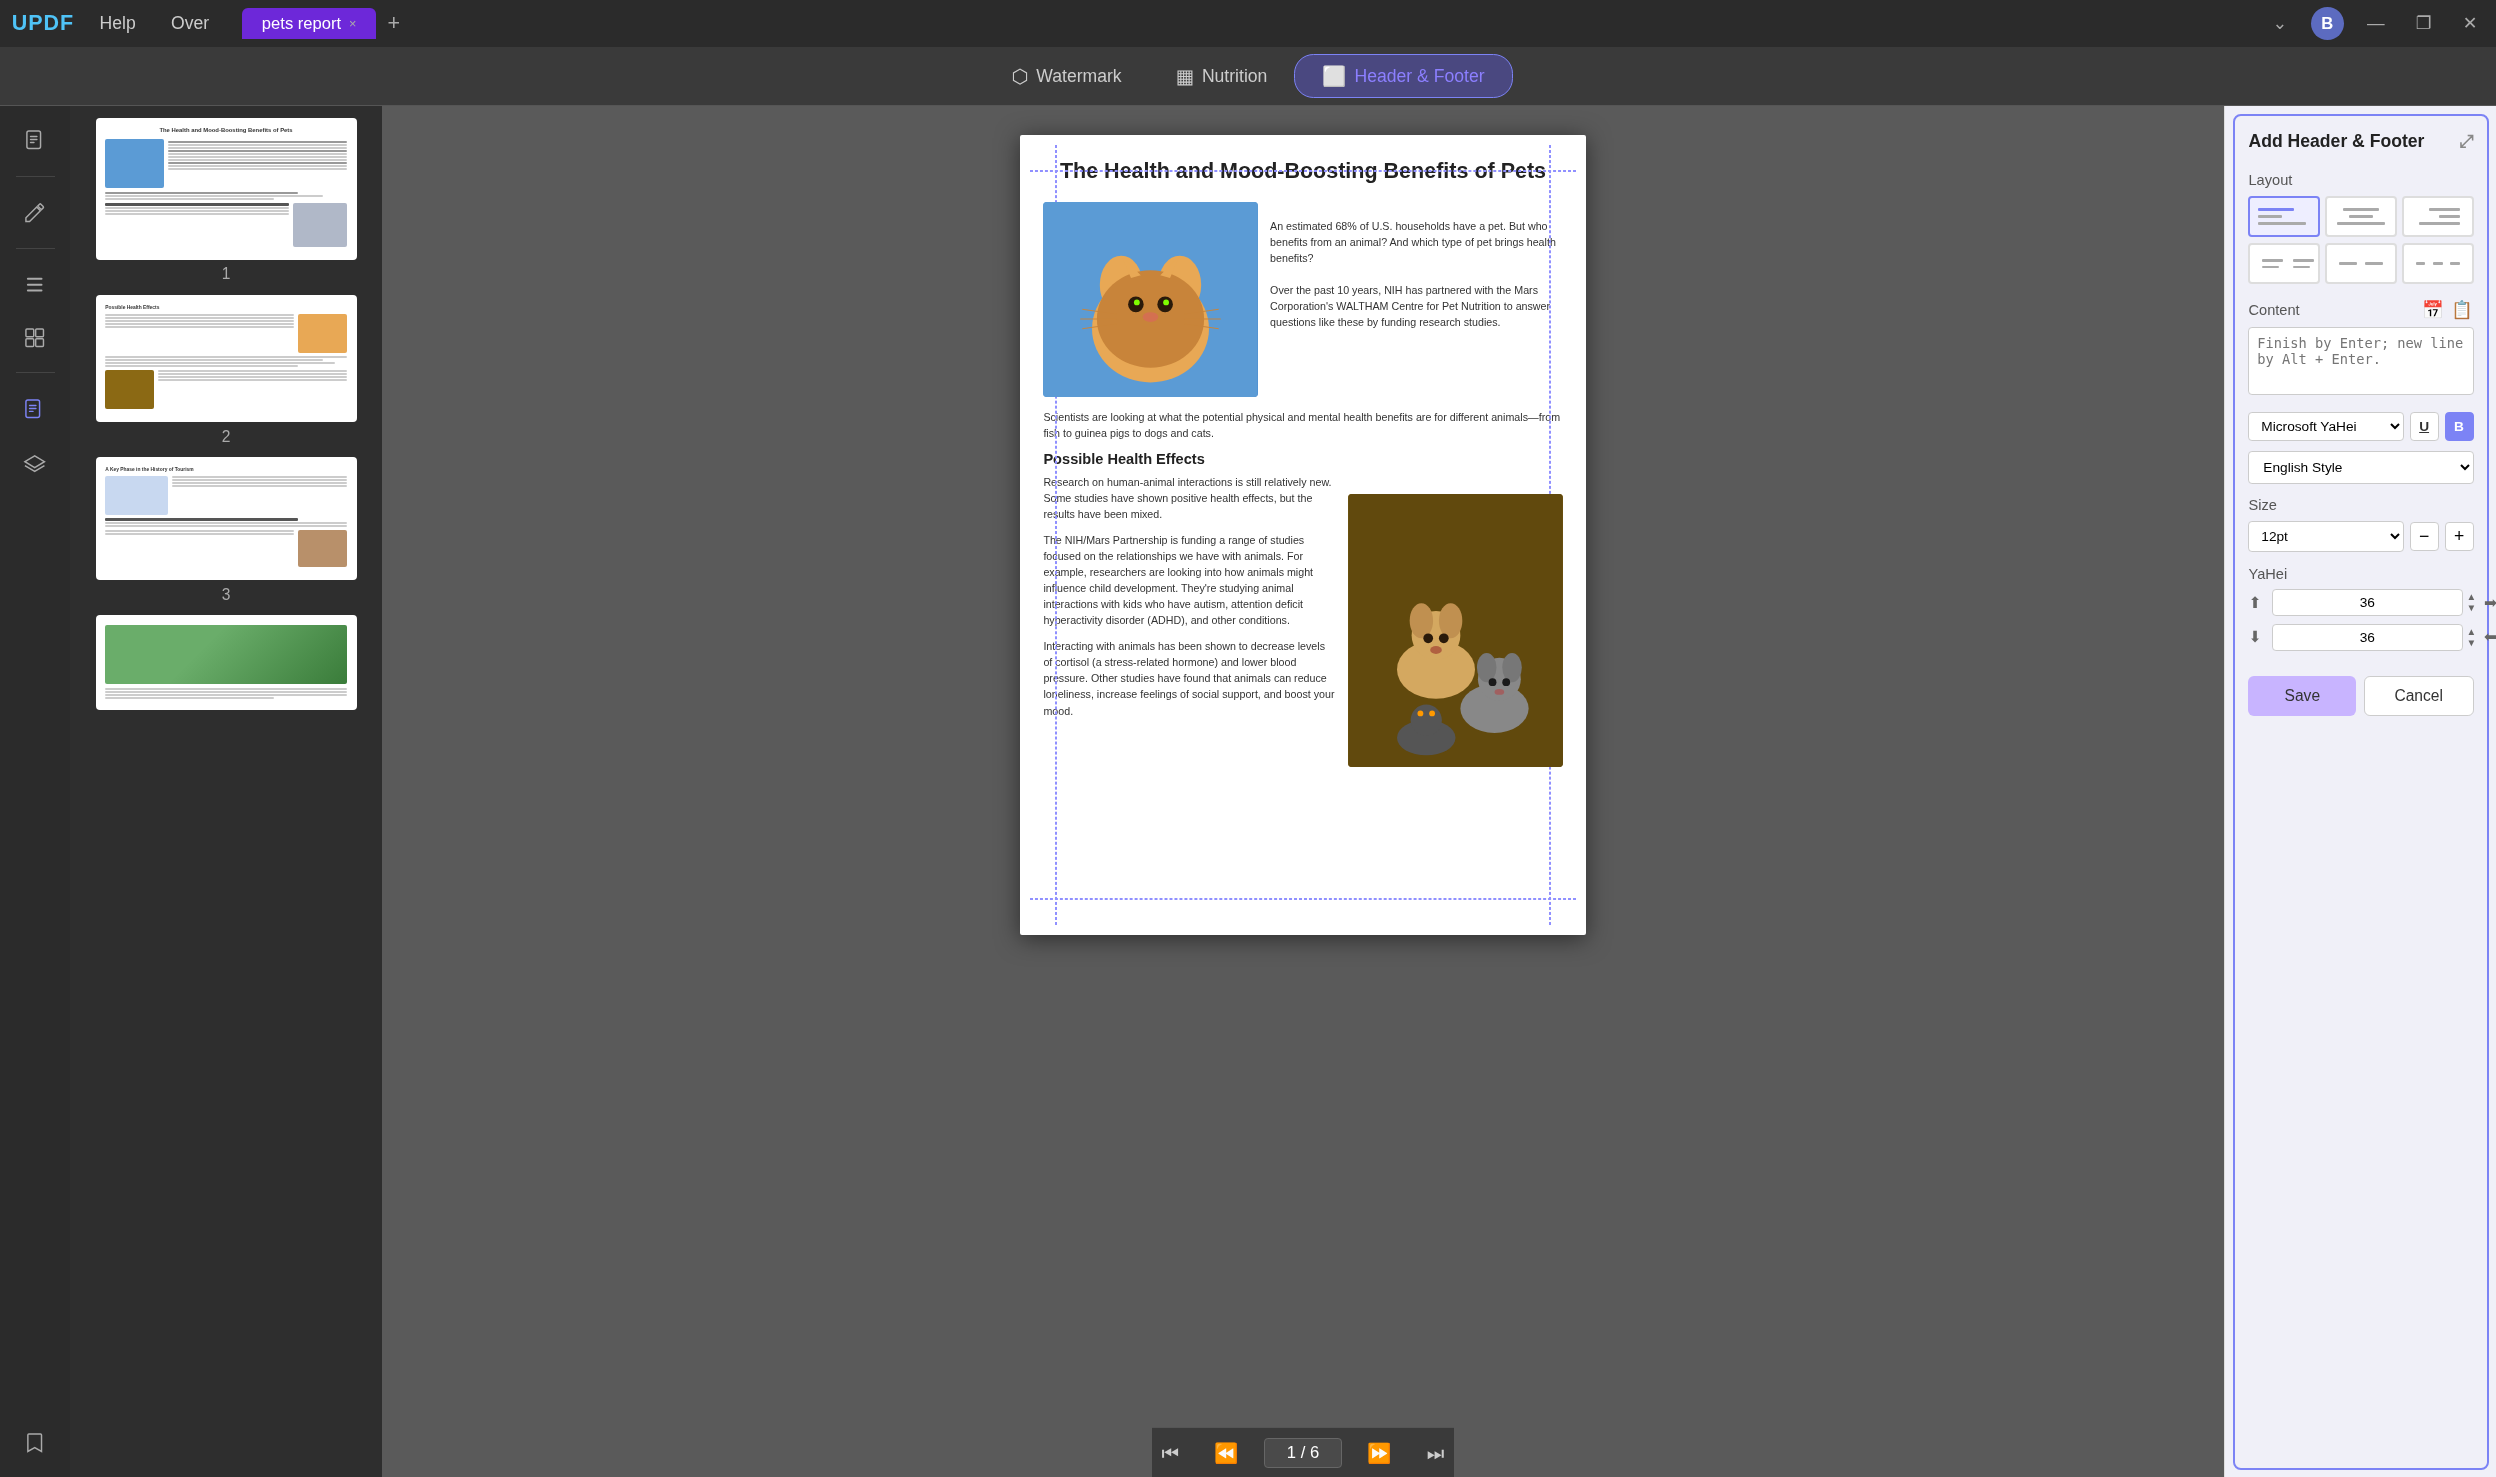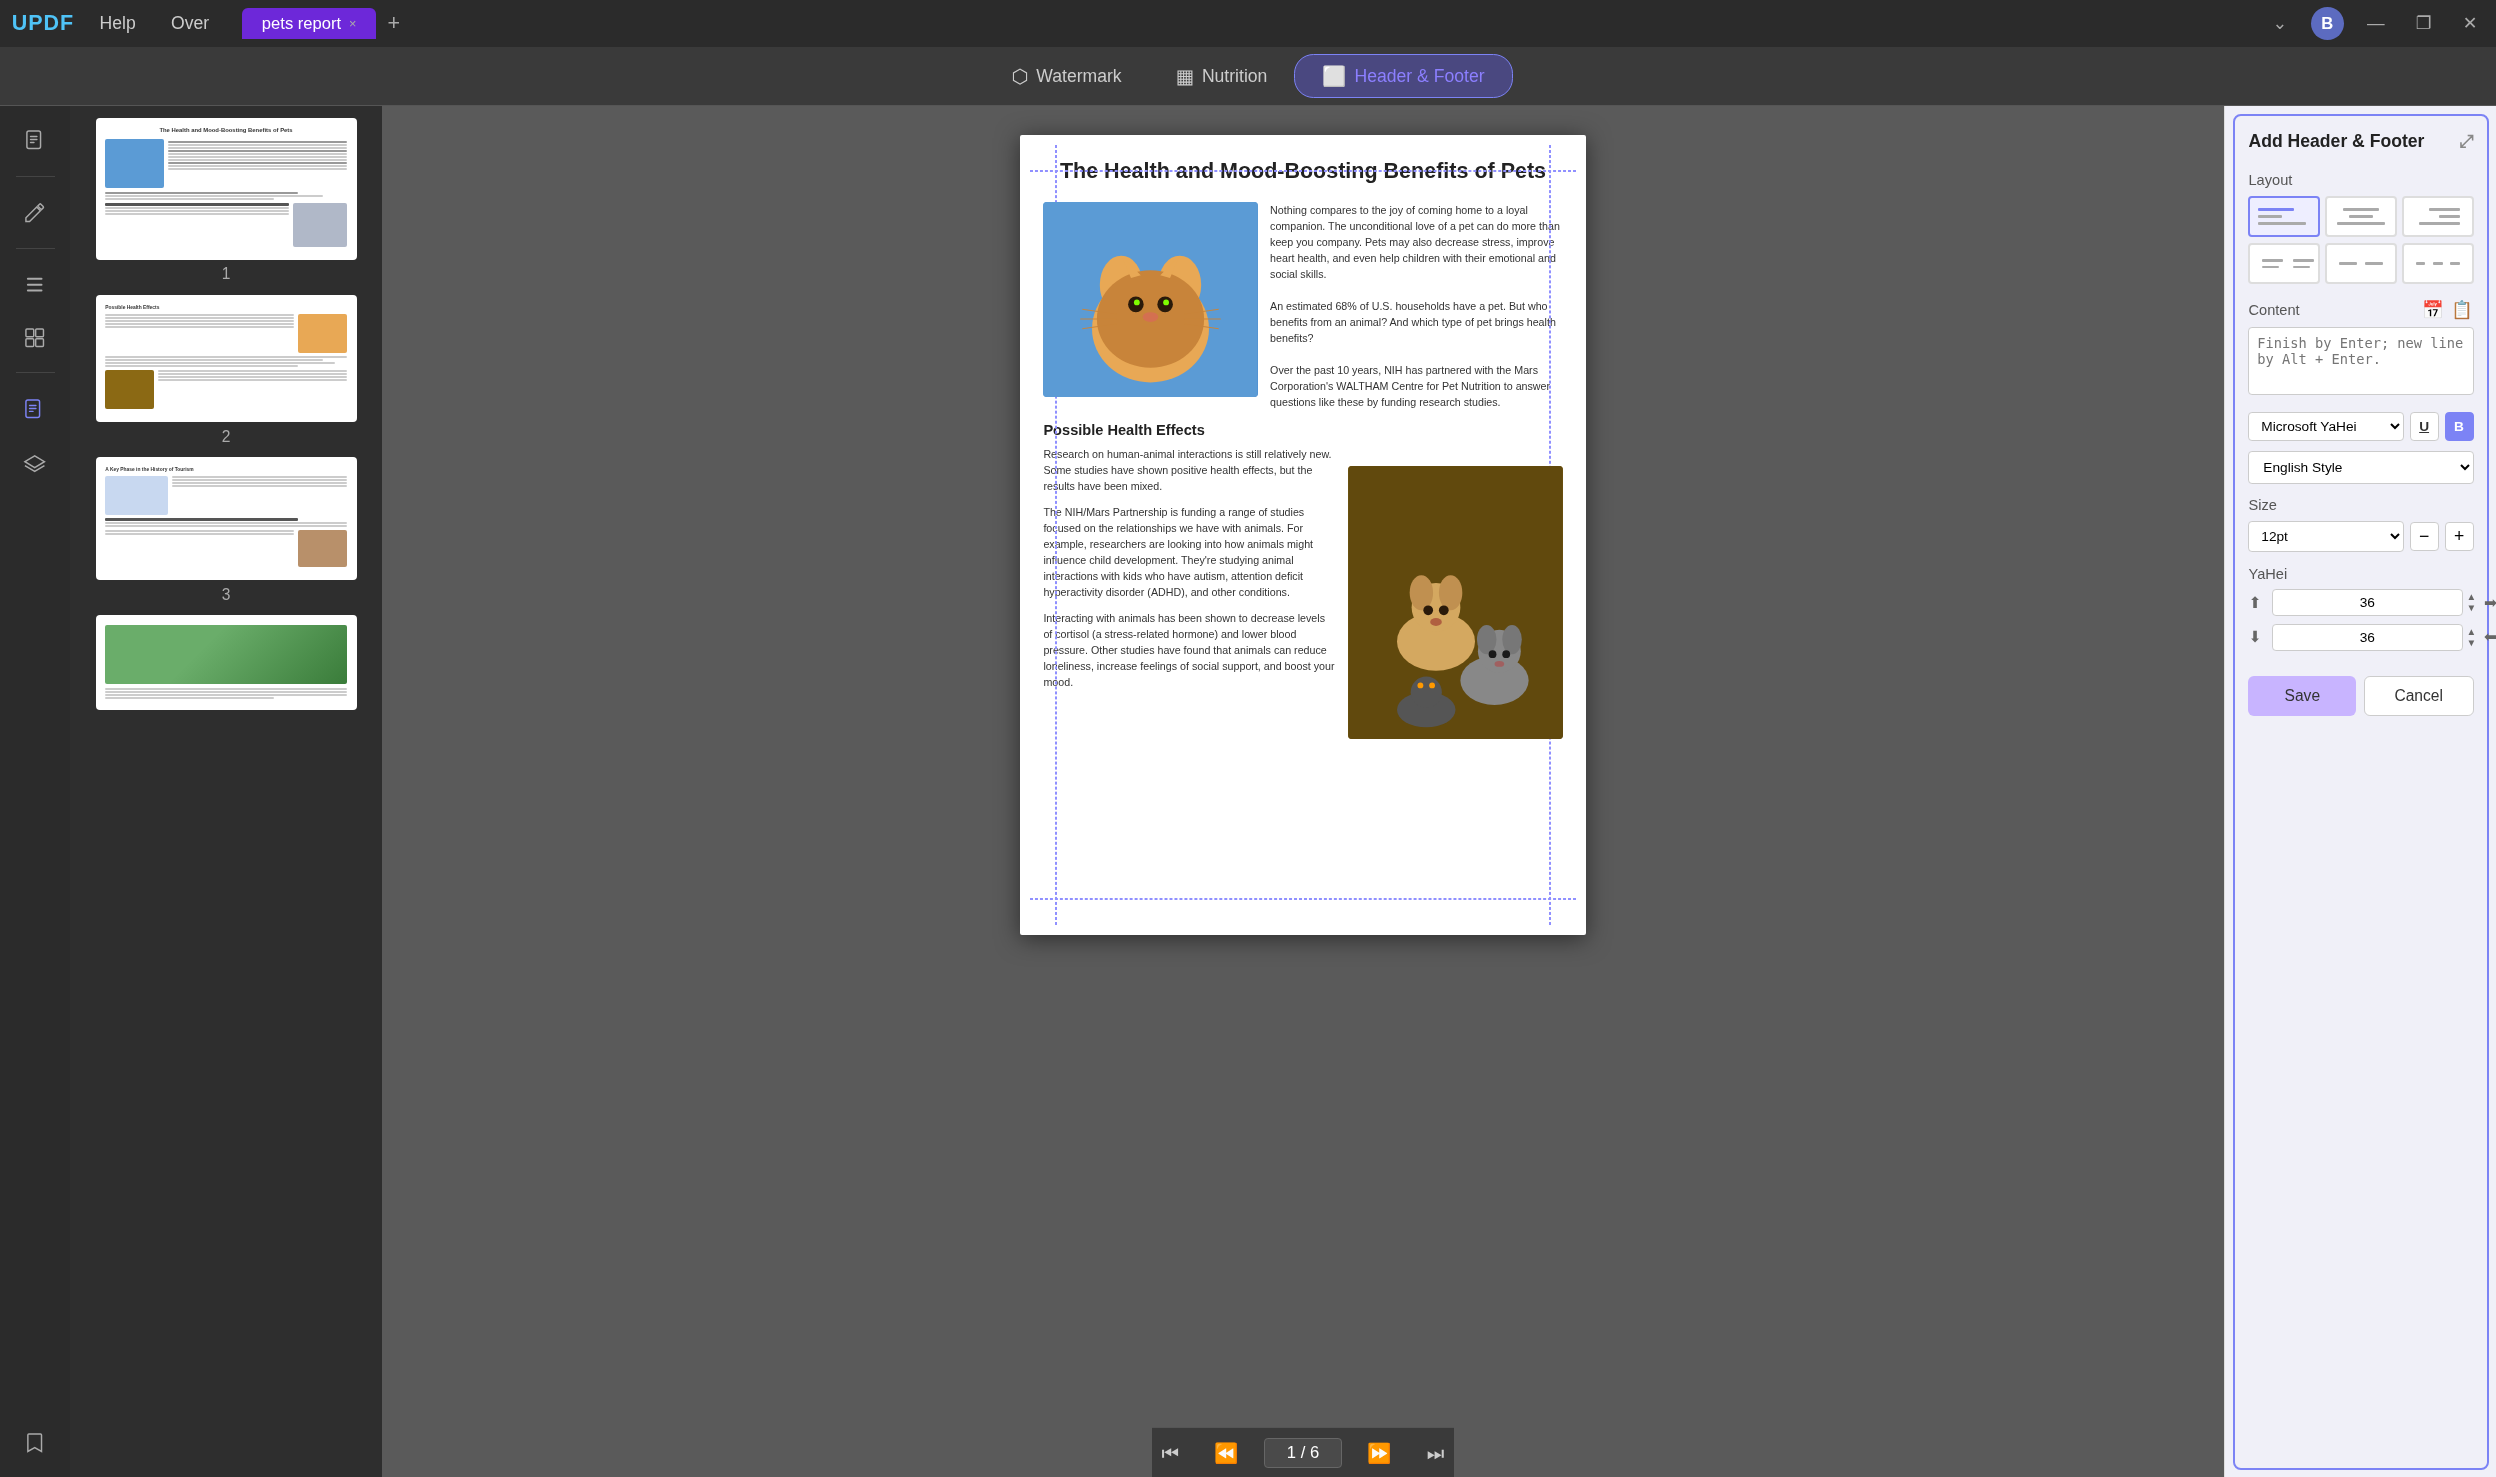--- a/index.html
+++ b/index.html
@@ -893,7 +893,6 @@
                 </svg>
               </div>
               <div class="page-text-block">
-                <p>Nothing compares to the joy of coming home to a loyal companion. The unconditional love of a pet can do more than keep you company. Pets may also decrease stress, improve heart health, and even help children with their emotional and social skills.</p>
                 <br>
                 <p>An estimated 68% of U.S. households have a pet. But who benefits from an animal? And which type of pet brings health benefits?</p>
                 <br>

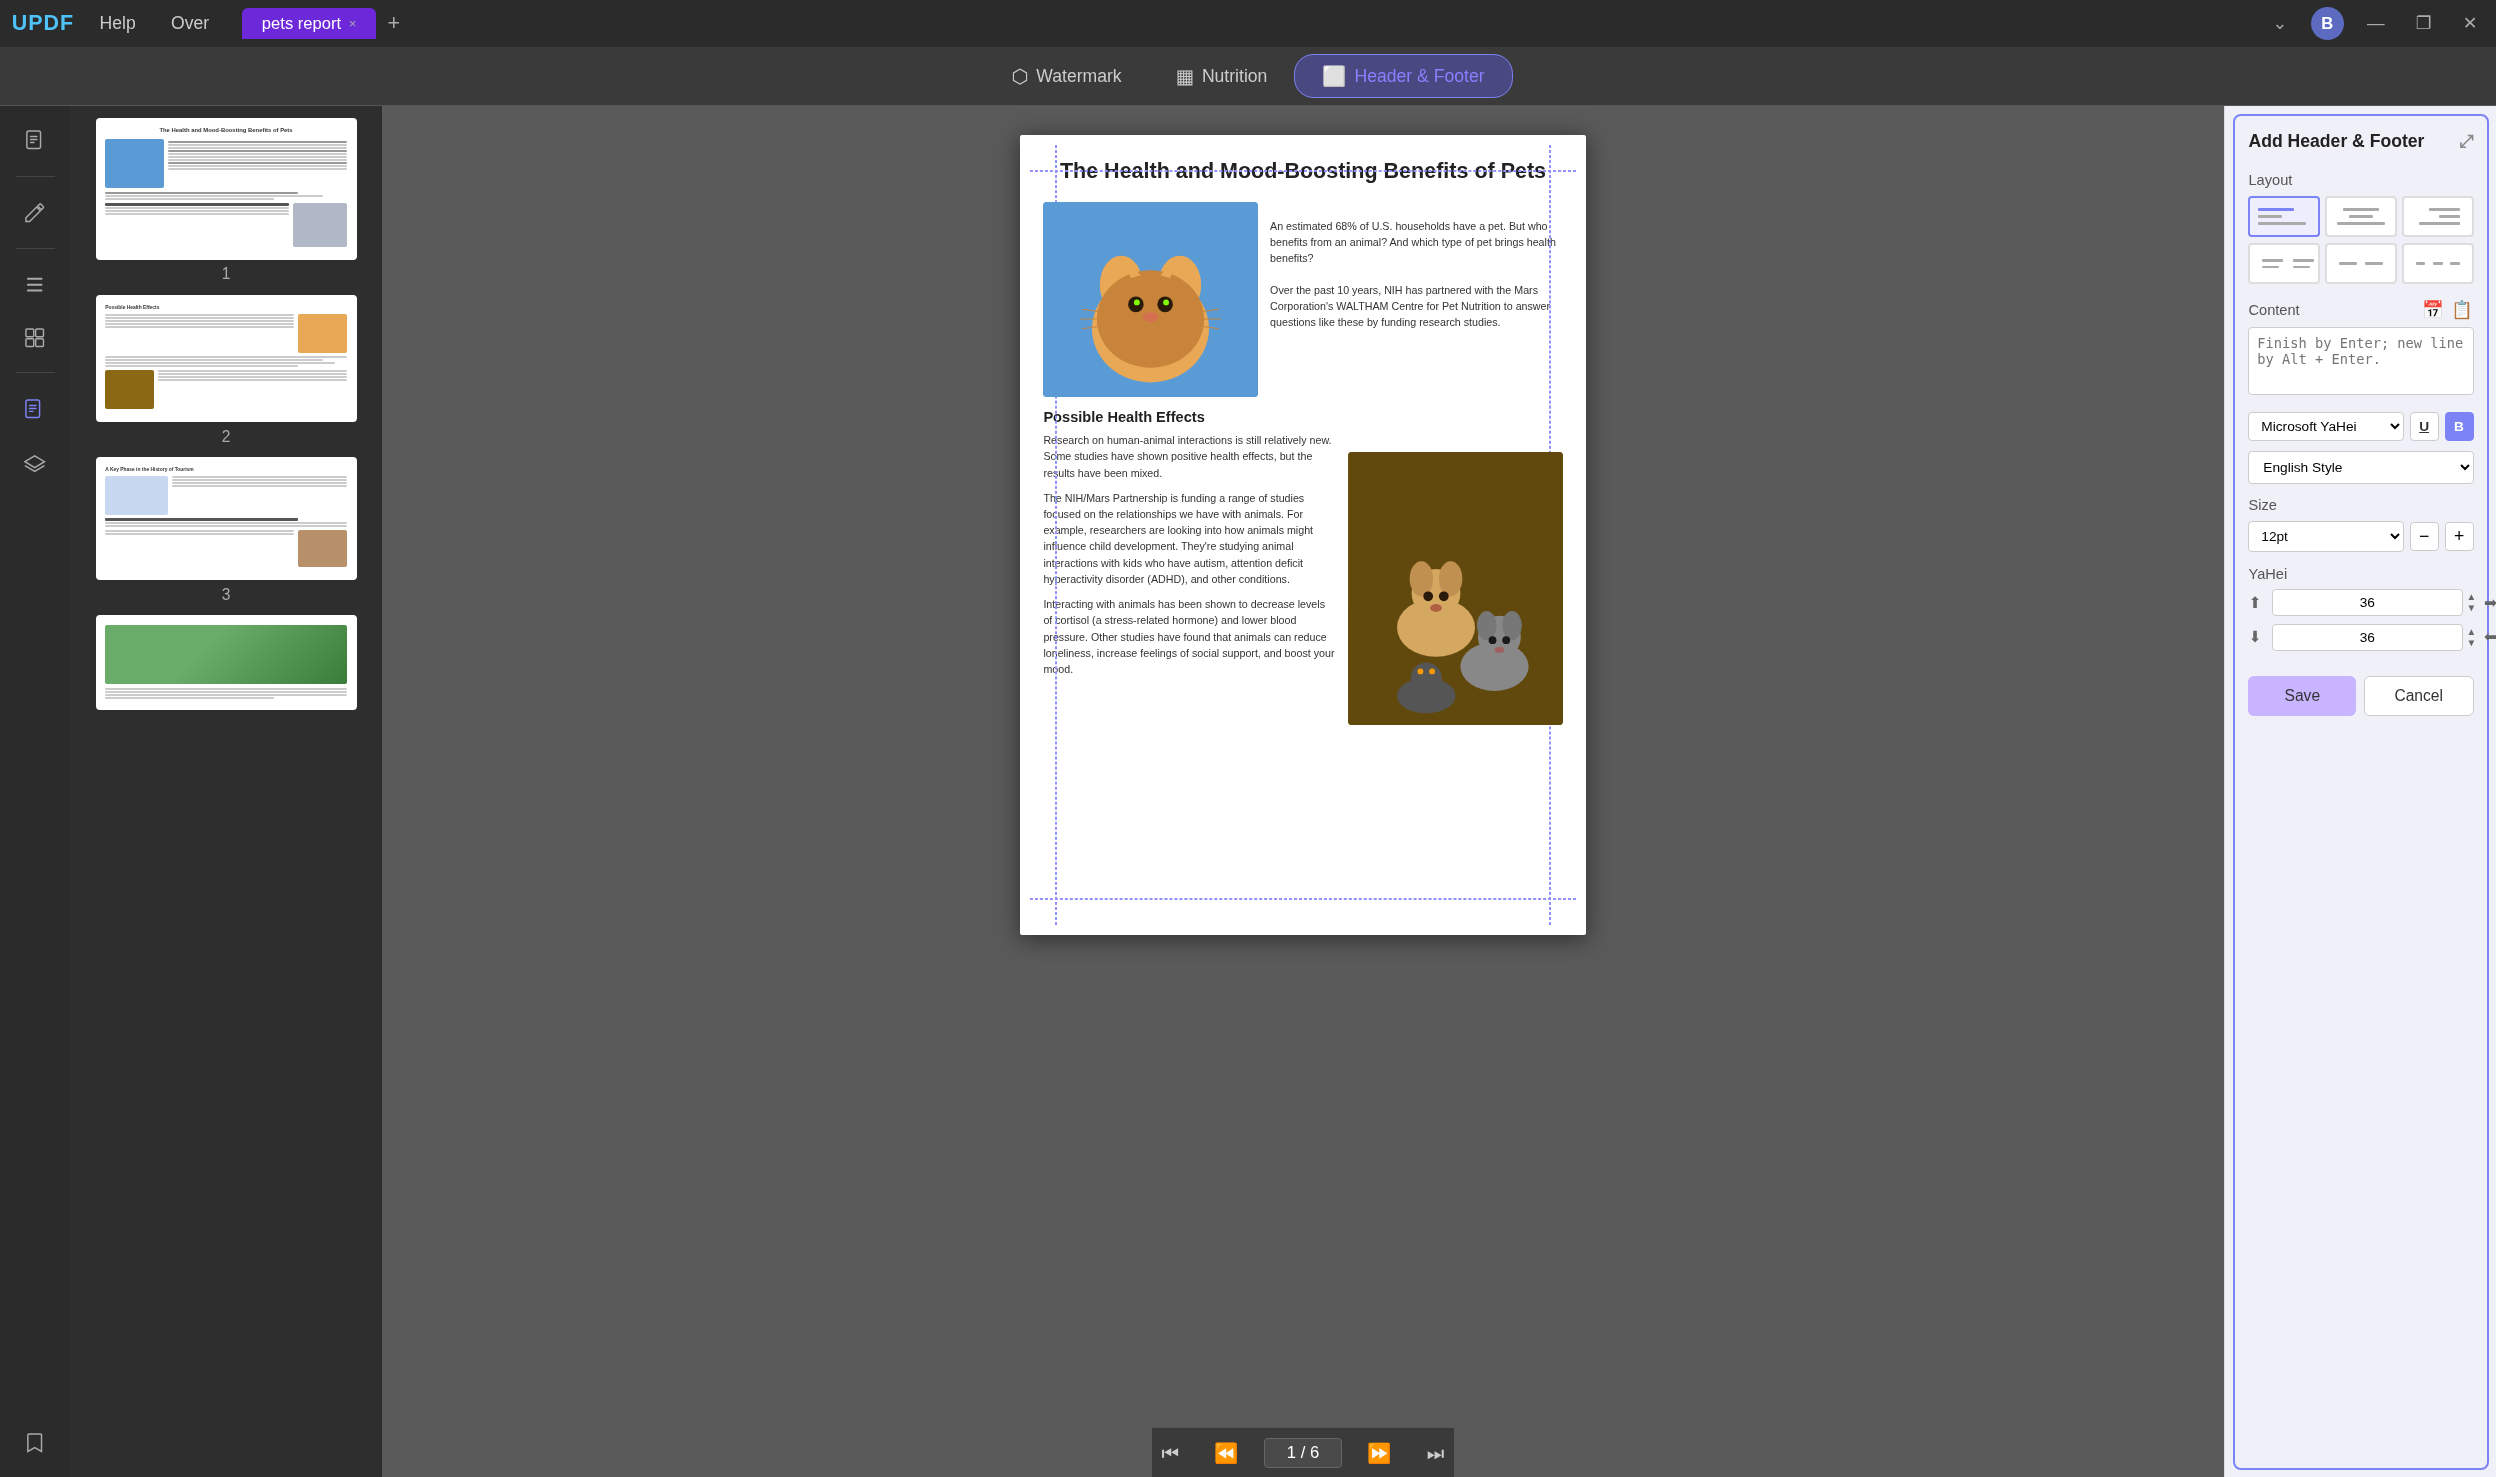--- a/index.html
+++ b/index.html
@@ -900,6 +900,7 @@
               </div>
             </div>
 
+            <p class="page-full-text">Scientists are looking at what the potential physical and mental health benefits are for different animals—from fish to guinea pigs to dogs and cats.</p>
 
             <div class="section-heading">Possible Health Effects</div>
 

